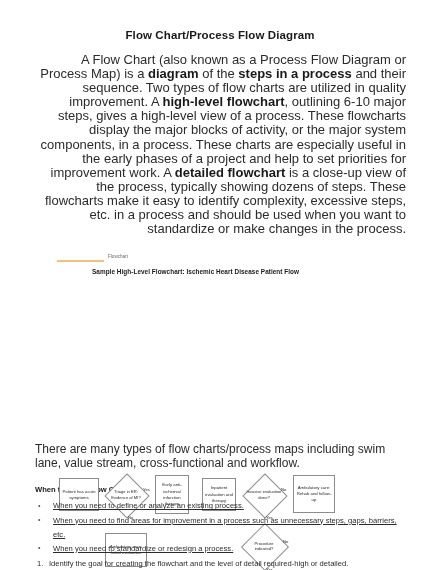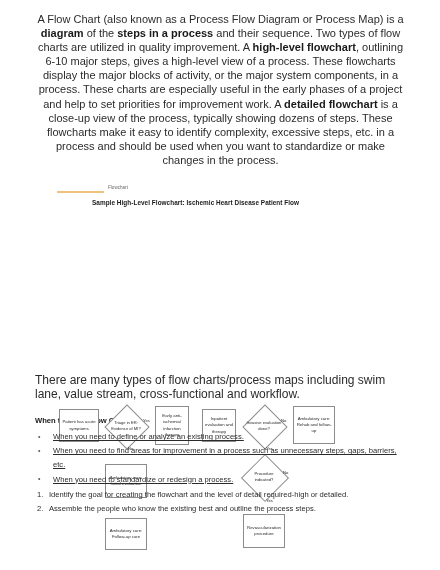--- a/index.html
+++ b/index.html
@@ -172,6 +172,7 @@
 
 <div class="page">
 
+  <div class="doc-title">Flow Chart/Process Flow Diagram</div>
 
   <div class="body-text" id="intro-para"><span>A Flow Chart (also known as a Process Flow Diagram or Process Map) is a </span><b>diagram</b><span> of the </span><b>steps in a process</b><span> and their sequence. Two types of flow charts are utilized in quality improvement. A </span><b>high-level flowchart</b><span>, outlining 6-10 major steps, gives a high-level view of a process. These flowcharts display the major blocks of activity, or the major system components, in a process. These charts are especially useful in the early phases of a project and help to set priorities for improvement work. A </span><b>detailed flowchart</b><span> is a close-up view of the process, typically showing dozens of steps. These flowcharts make it easy to identify complexity, excessive steps, etc. in a process and should be used when you want to standardize or make changes in the process.</span></div>
 

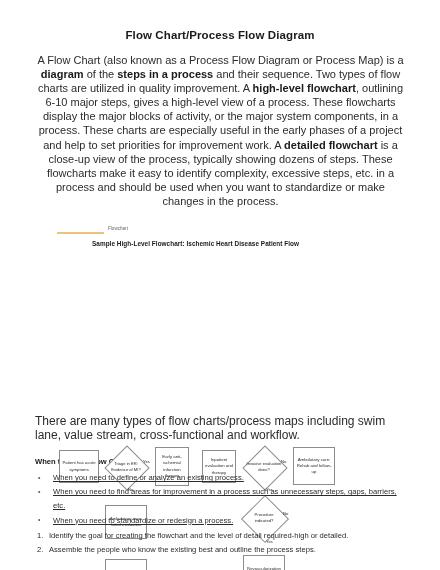--- a/index.html
+++ b/index.html
@@ -30,11 +30,11 @@
     letter-spacing: 0.1px;
   }
   .body-text {
-    font-size: 11px;
+    font-size: 13px;
     line-height: 14.1px;
     color: #2b2b2b;
     margin: 12px 34px 0 35px;
-    text-align: center;
+    text-align: right;
   }
   .body-text b { font-weight: bold; color: #1a1a1a; }
 

